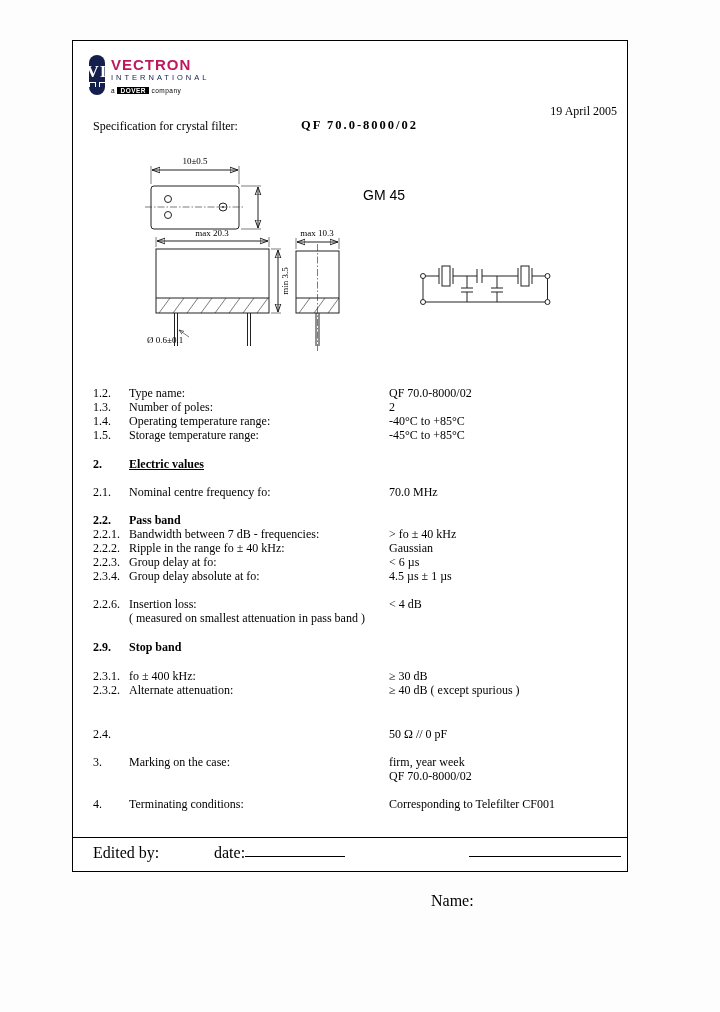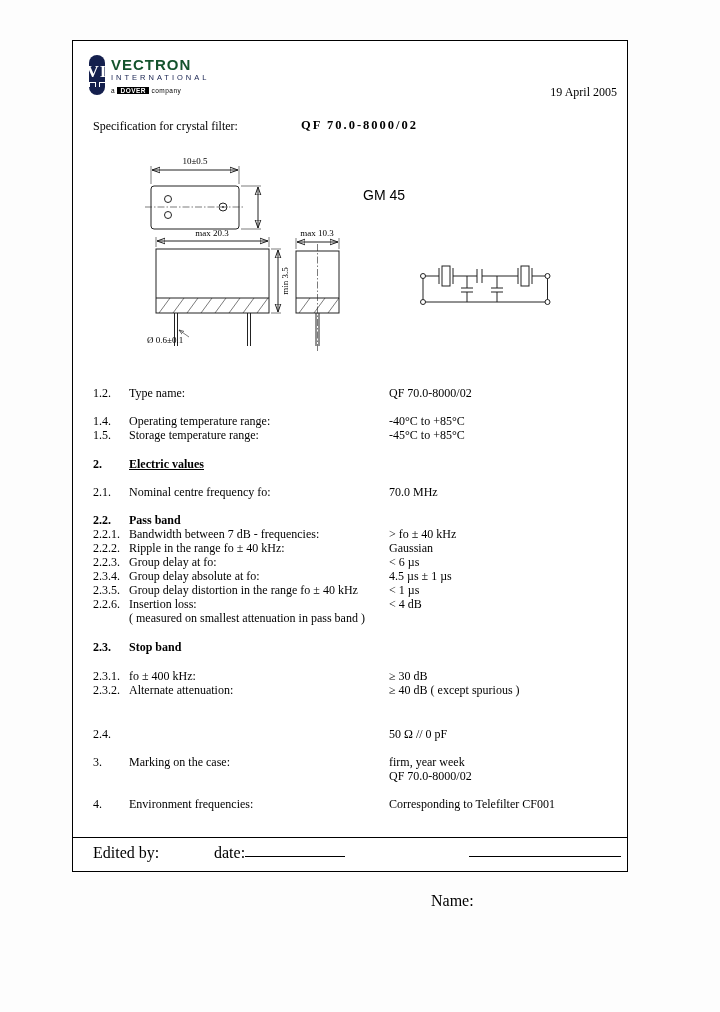--- a/index.html
+++ b/index.html
@@ -13,7 +13,7 @@
   .logo-mark .pins { display:flex; gap:3px; margin-top:2px; }
   .logo-mark .pins i { display:block; width:7px; height:5px; border:1.5px solid #fff; border-bottom:none; }
   .logo-text { padding-top:2px; font-family:"Liberation Sans", sans-serif; }
-  .brand { color:#14532d; font-weight:bold; font-size:15px; letter-spacing:1px; line-height:16px; }
+  .brand { color:#be185d; font-weight:bold; font-size:15px; letter-spacing:1px; line-height:16px; }
   .intl { color:#141f4d; font-size:7.5px; letter-spacing:3px; line-height:10px; }
   .tagline { font-size:6.5px; margin-top:4px; letter-spacing:0.5px; }
   .tagline .dover { background:#000; color:#fff; font-weight:bold; padding:0 3px; }

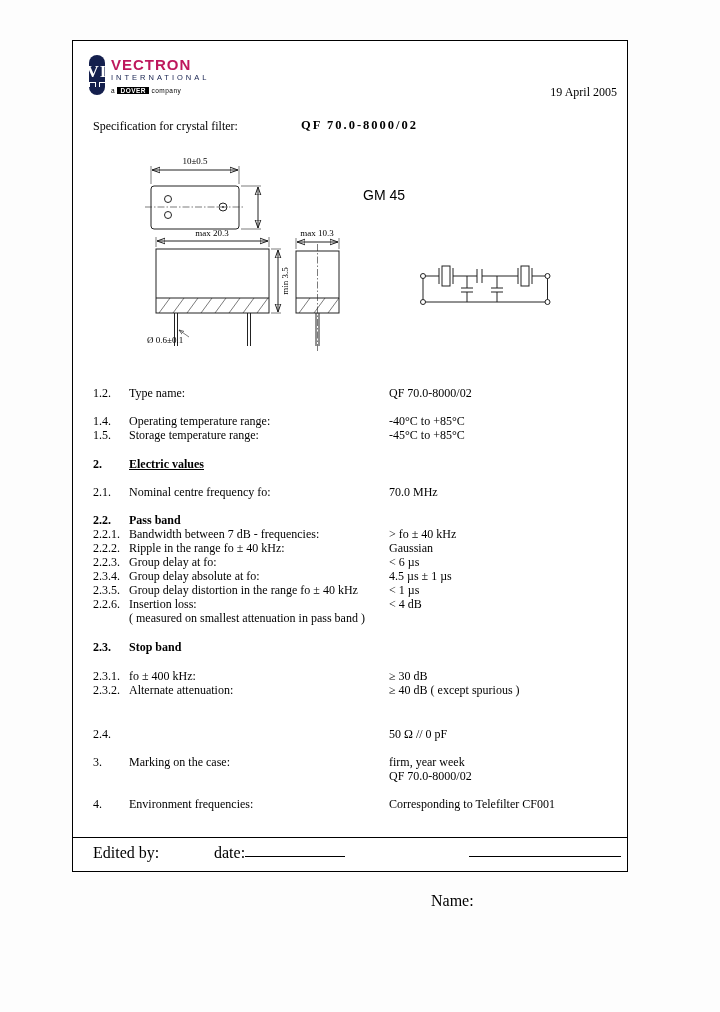--- a/index.html
+++ b/index.html
@@ -18,7 +18,7 @@
   .tagline { font-size:6.5px; margin-top:4px; letter-spacing:0.5px; }
   .tagline .dover { background:#000; color:#fff; font-weight:bold; padding:0 3px; }
 
-  .date { position:absolute; top:44px; right:10px; font-size:12px; }
+  .date { position:absolute; top:63px; right:10px; font-size:12px; }
 
   .spec-title { position:absolute; top:78px; left:20px; font-size:12px; }
   .spec-title-value { position:absolute; top:77px; left:228px; font-size:12.5px; font-weight:bold; letter-spacing:2px; }

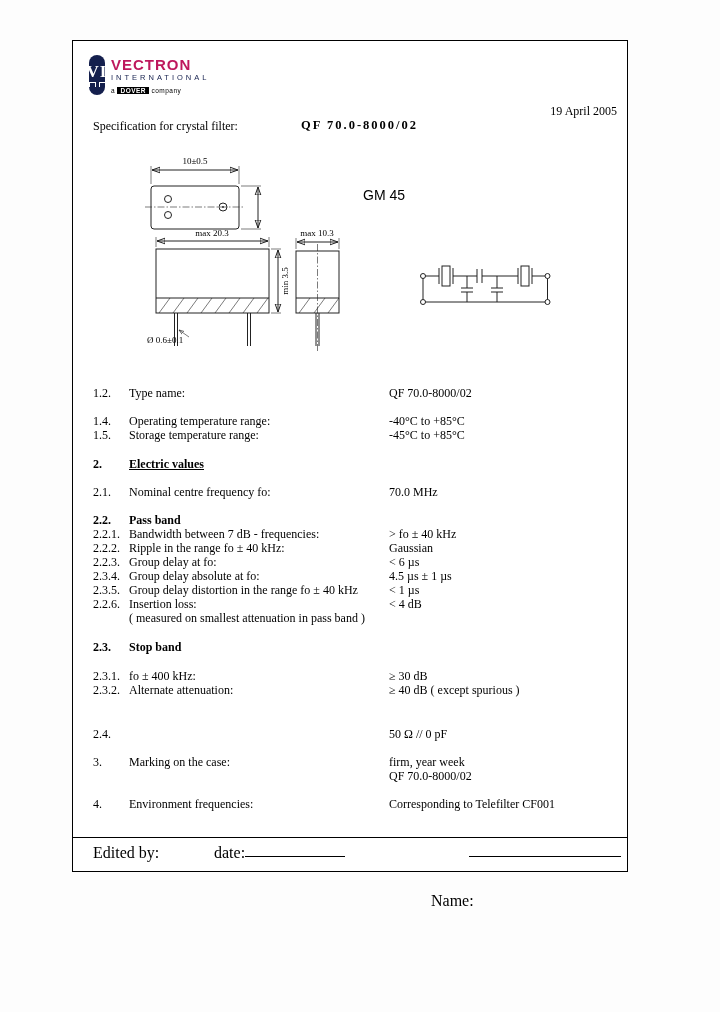--- a/index.html
+++ b/index.html
@@ -179,6 +179,11 @@
     <span class="label">Type name:</span>
     <span class="value">QF 70.0-8000/02</span>
   </div>
+  <div class="spec-row" style="top:353px">
+    <span class="num">1.3.</span>
+    <span class="label">Number of poles:</span>
+    <span class="value">2</span>
+  </div>
   <div class="spec-row" style="top:367px">
     <span class="num">1.4.</span>
     <span class="label">Operating temperature range:</span>

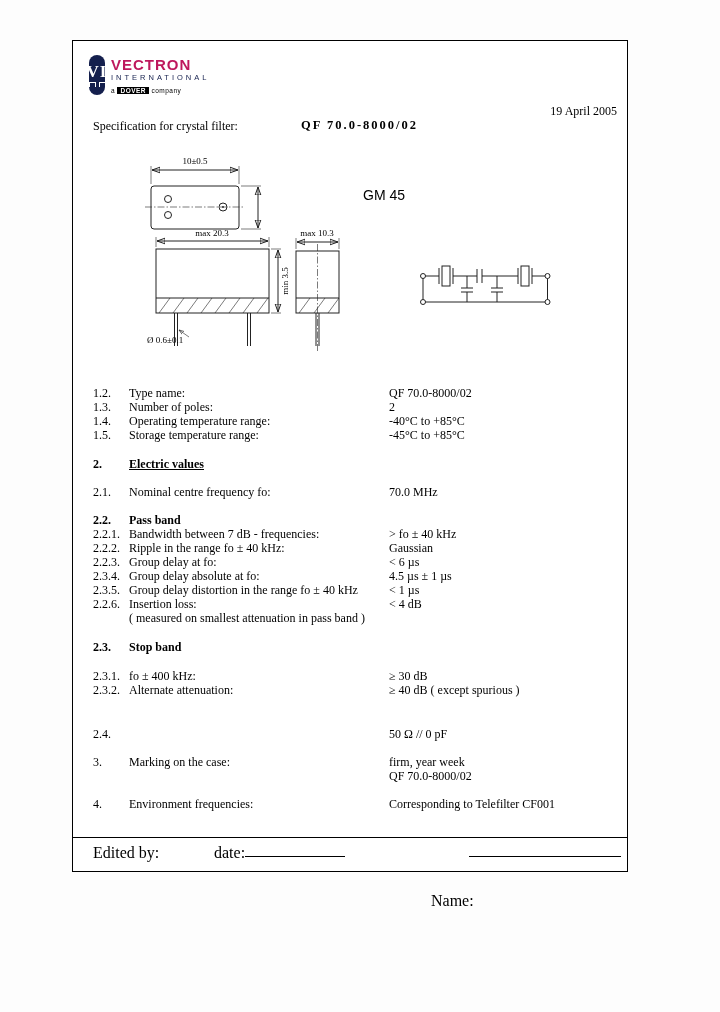--- a/index.html
+++ b/index.html
@@ -229,11 +229,6 @@
     <span class="label">Group delay absolute at fo:</span>
     <span class="value">4.5 µs ± 1 µs</span>
   </div>
-  <div class="spec-row" style="top:536px">
-    <span class="num">2.3.5.</span>
-    <span class="label">Group delay distortion in the range fo ± 40 kHz</span>
-    <span class="value">&lt; 1 µs</span>
-  </div>
   <div class="spec-row" style="top:550px">
     <span class="num">2.2.6.</span>
     <span class="label">Insertion loss:</span>

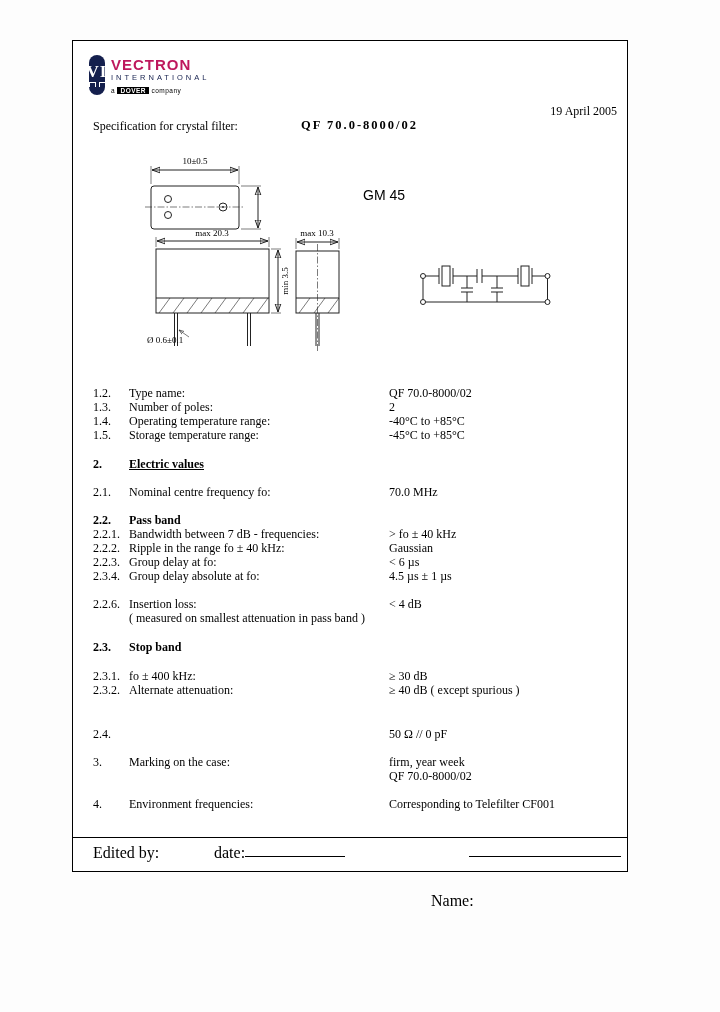--- a/index.html
+++ b/index.html
@@ -240,7 +240,7 @@
     <span class="value"></span>
   </div>
   <div class="spec-row section" style="top:593px">
-    <span class="num">2.3.</span>
+    <span class="num">2.9.</span>
     <span class="label">Stop band</span>
     <span class="value"></span>
   </div>

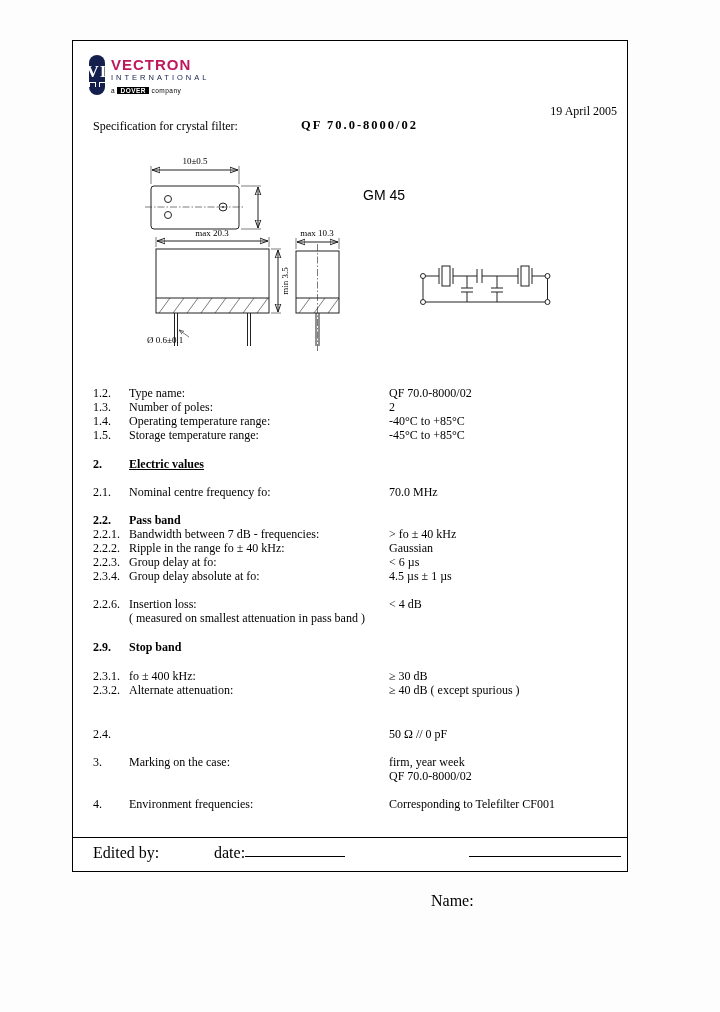--- a/index.html
+++ b/index.html
@@ -270,7 +270,7 @@
   </div>
   <div class="spec-row" style="top:750px">
     <span class="num">4.</span>
-    <span class="label">Environment frequencies:</span>
+    <span class="label">Terminating conditions:</span>
     <span class="value">Corresponding to Telefilter CF001</span>
   </div>
 

